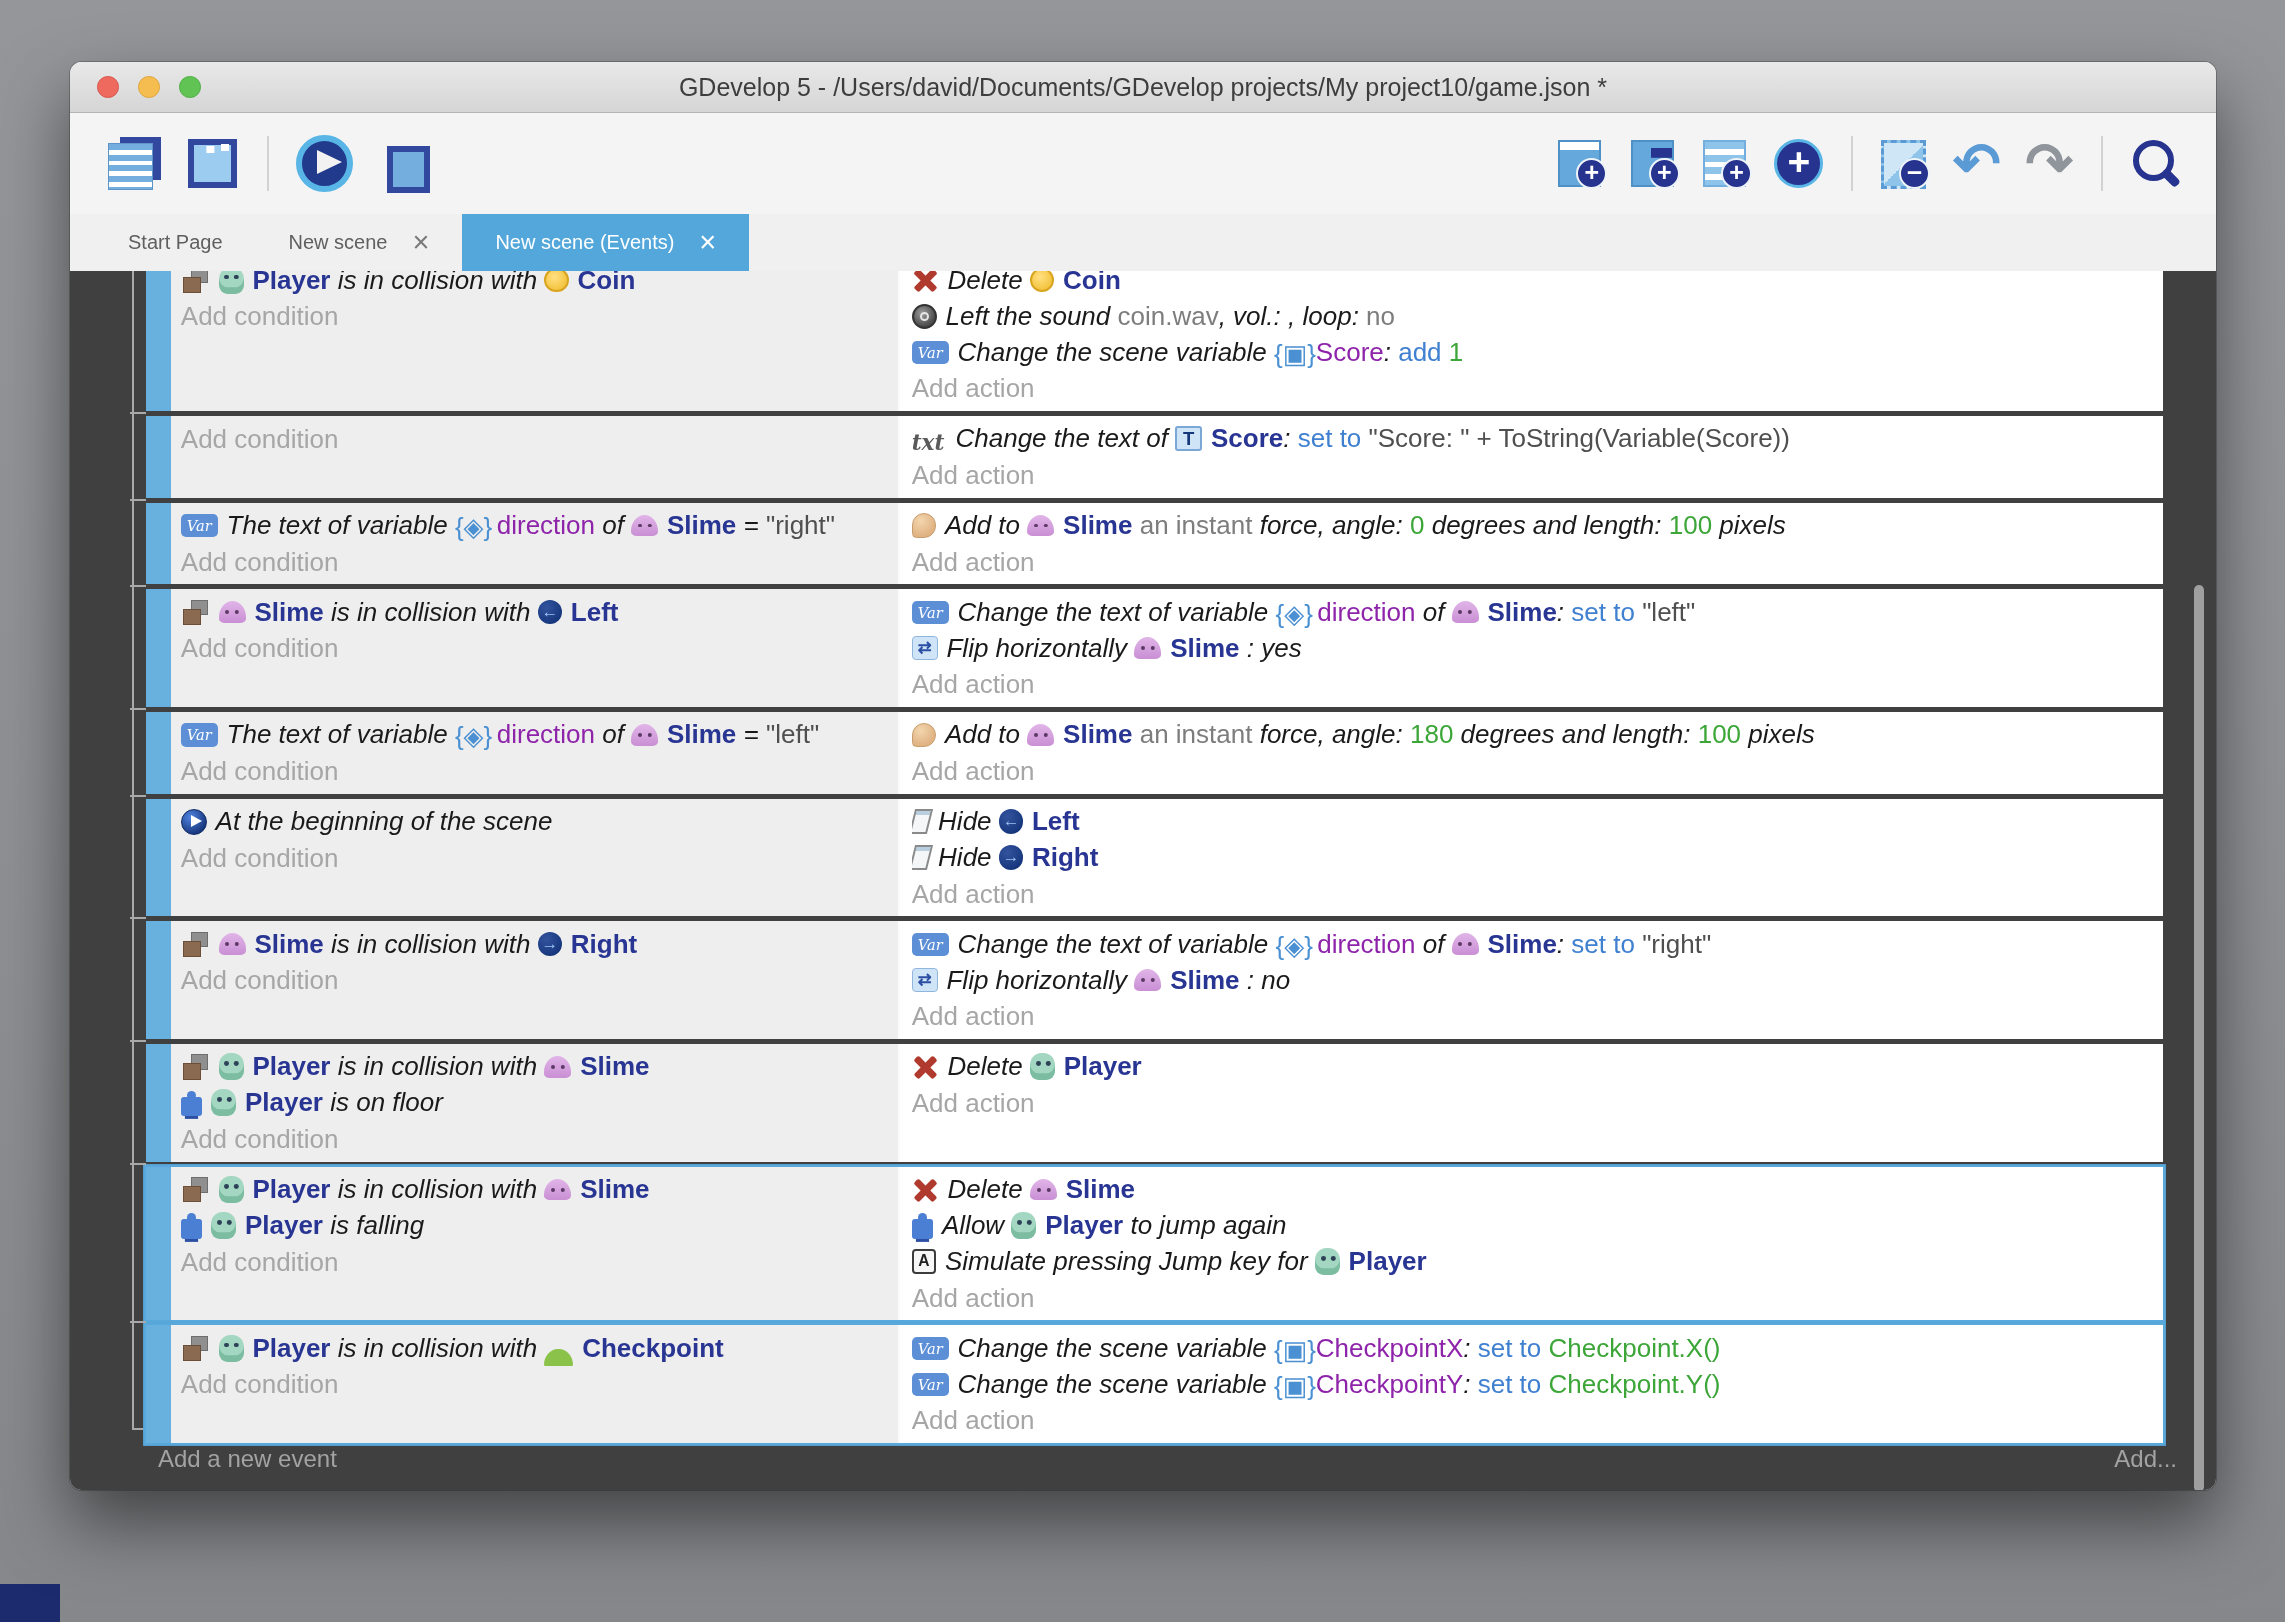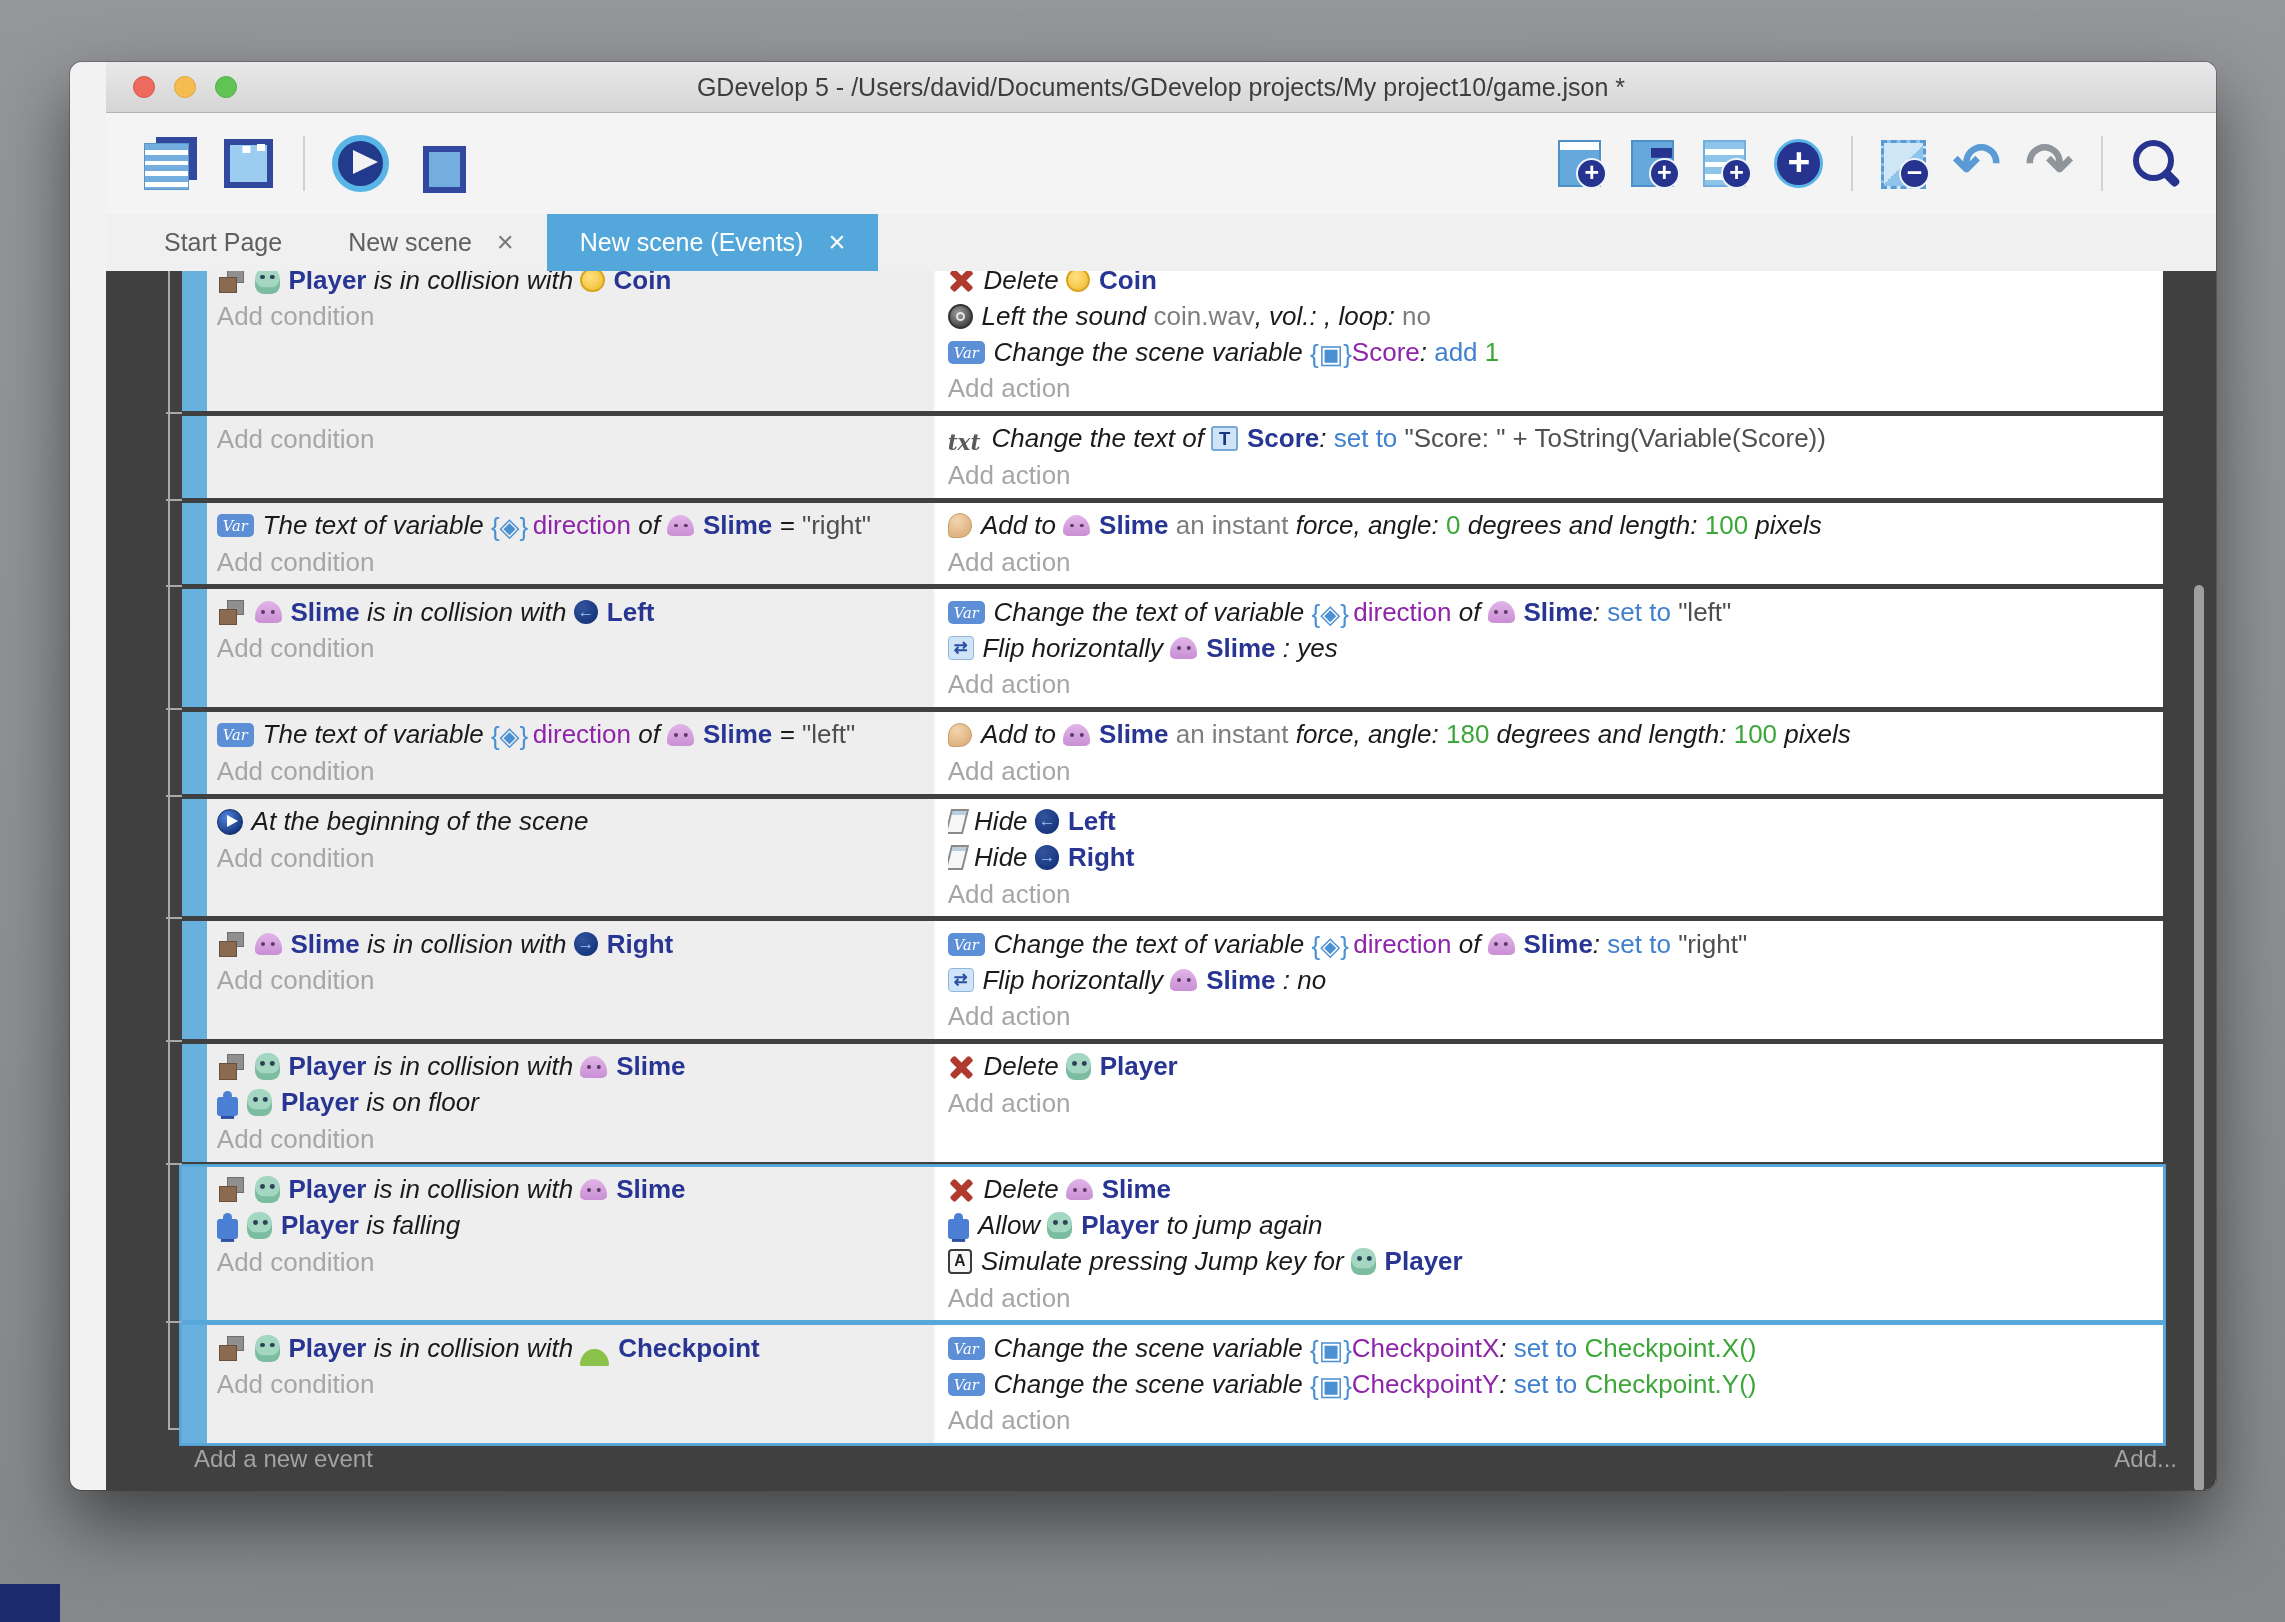--- a/index.html
+++ b/index.html
@@ -15,7 +15,7 @@
     position:absolute; left:70px; top:62px; width:2146px; height:1428px;
     border-radius:11.7px; overflow:hidden; background:#f2f2f2;
     box-shadow:0 33px 68px rgba(0,0,0,.5), 0 0 0 1px rgba(0,0,0,.22);
-    display:flex; flex-direction:column;padding-left:36px;
+    display:flex; flex-direction:column;
   }
 
   

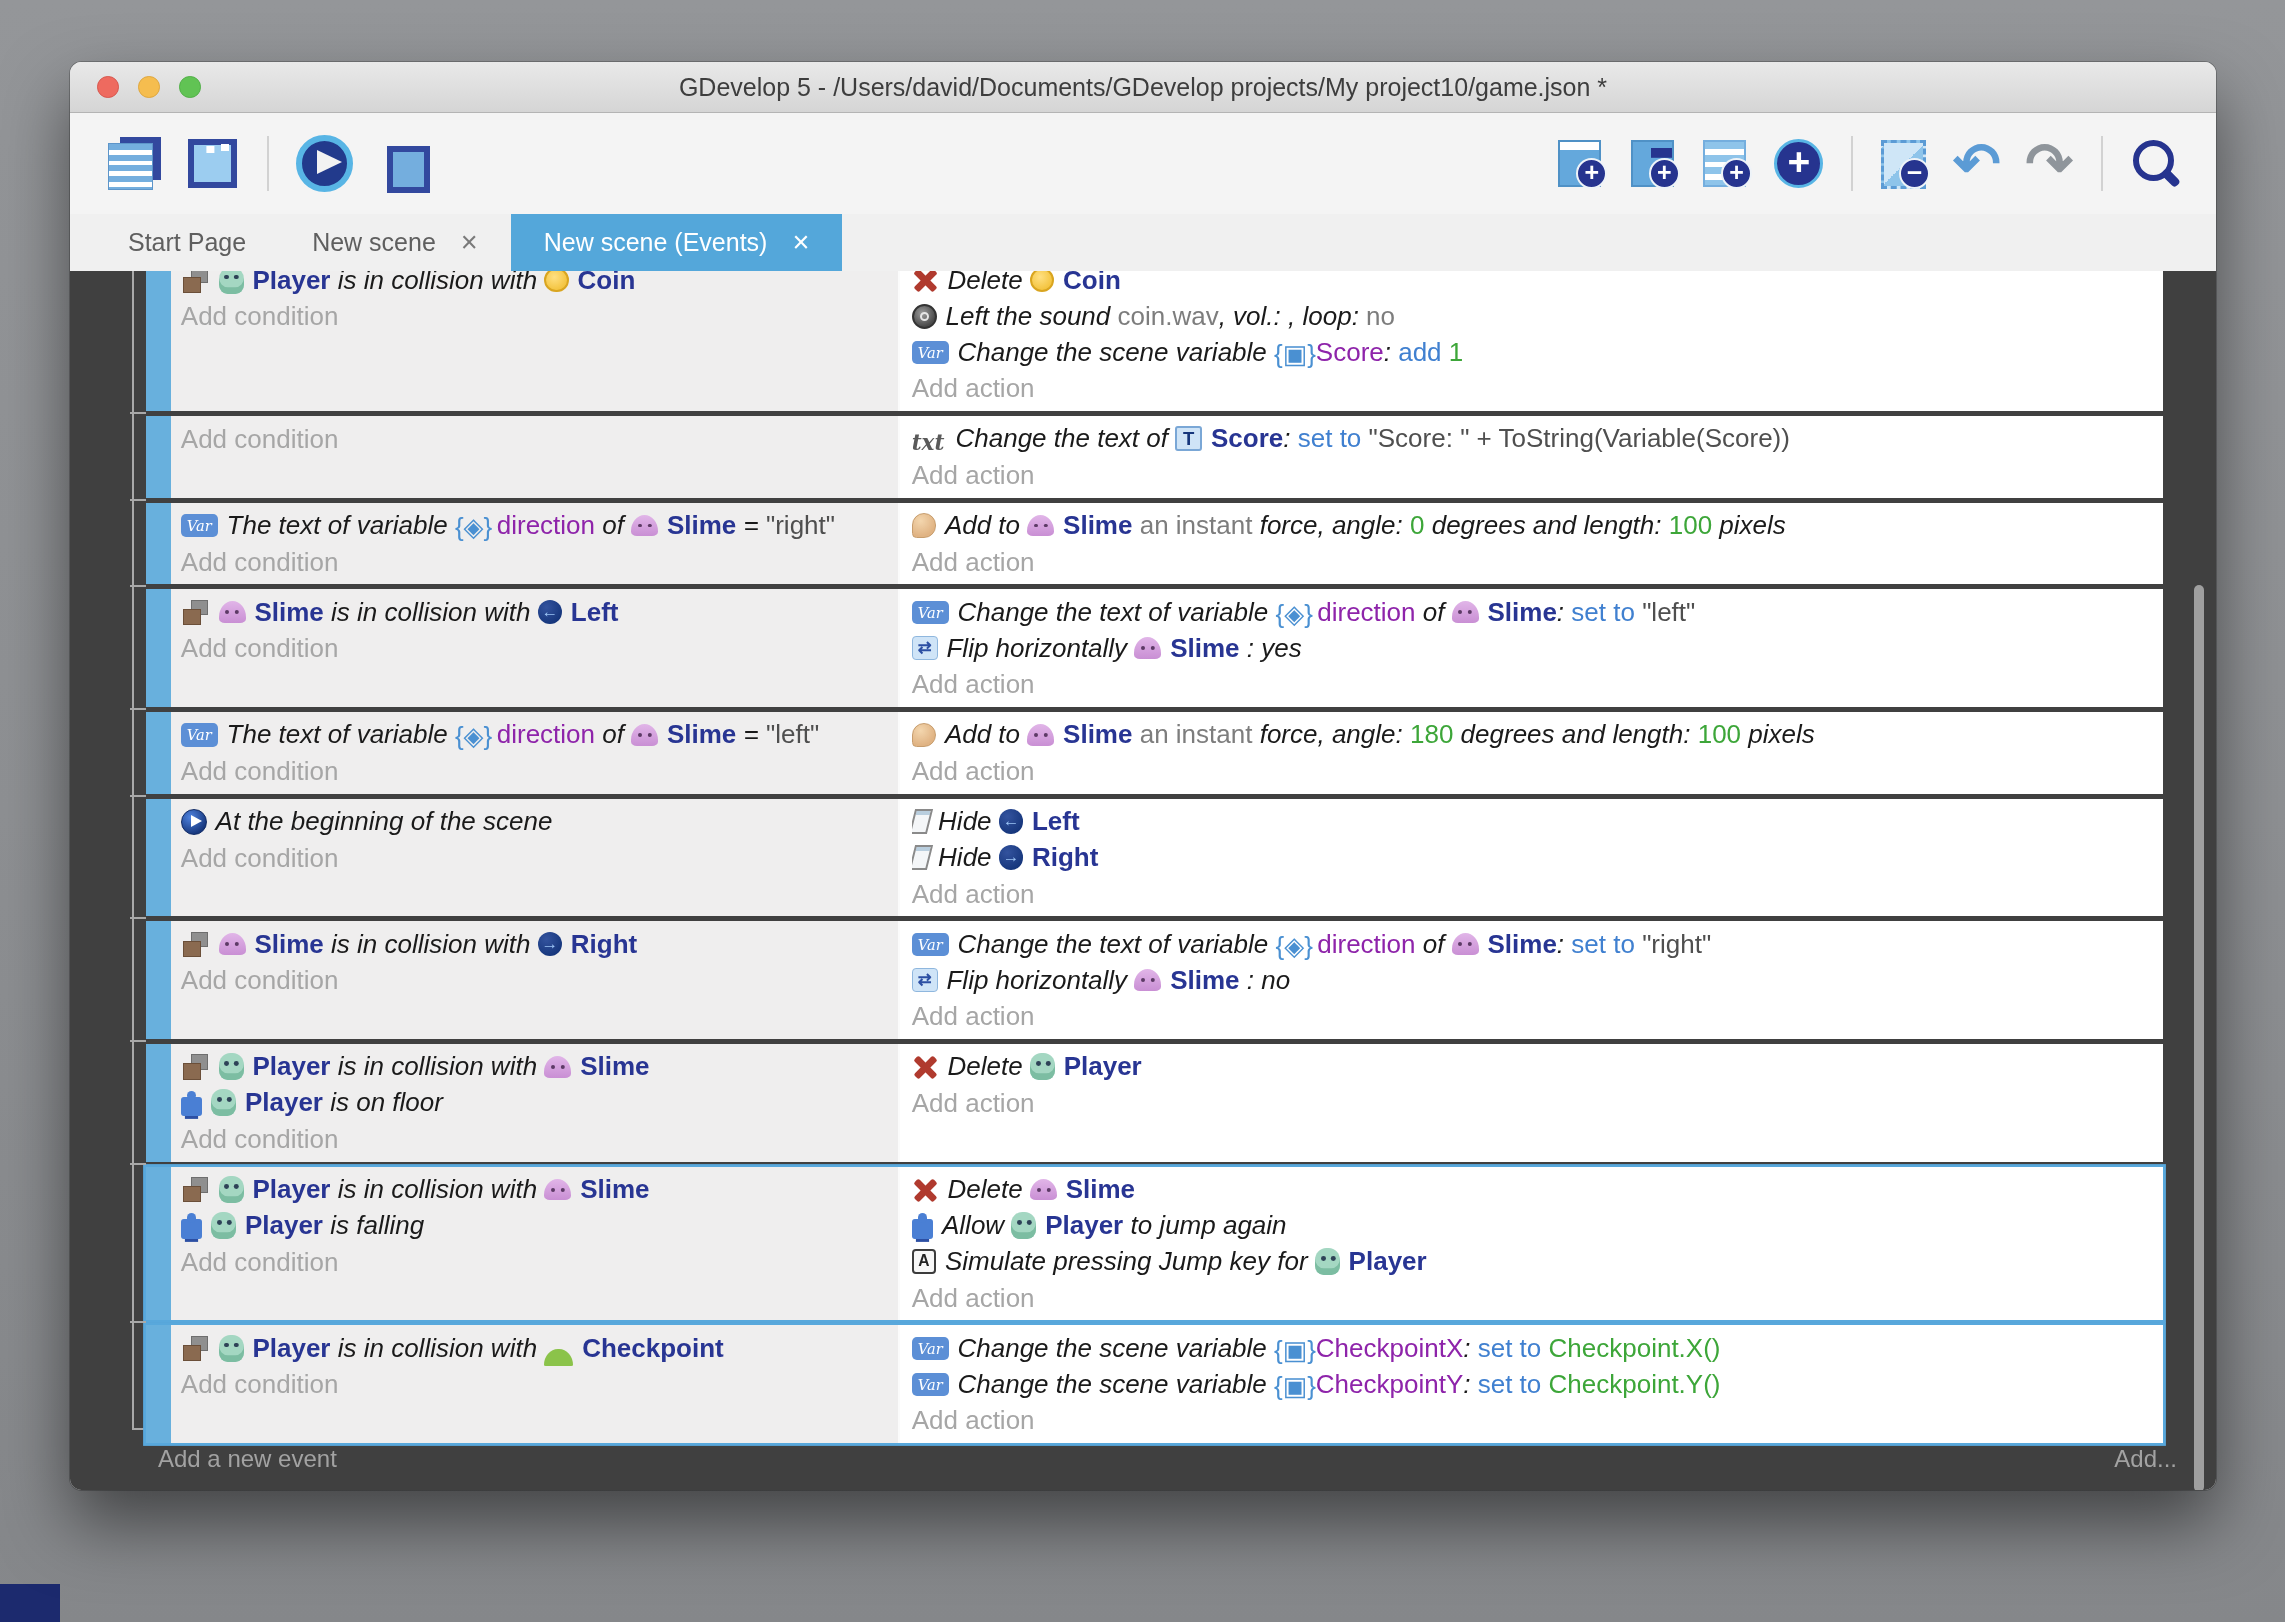--- a/index.html
+++ b/index.html
@@ -83,7 +83,7 @@
 
   
   .tabs { height:57px; flex:0 0 57px; background:#f0f0f0; display:flex; align-items:stretch; padding-left:25px; }
-  .tab { display:flex; align-items:center; gap:25px; padding:0 33px; font-size:25px; color:#5f5f5f; cursor:pointer; }
+  .tab { display:flex; align-items:center; gap:25px; padding:0 33px; font-size:20px; color:#5f5f5f; cursor:pointer; }
   .tab .close { font-size:29px; color:#7a7a7a; line-height:1; cursor:pointer; }
   .tab .close::before { content:"\00D7"; }
   .tab.active { background:#54a7da; color:#ffffff; }

